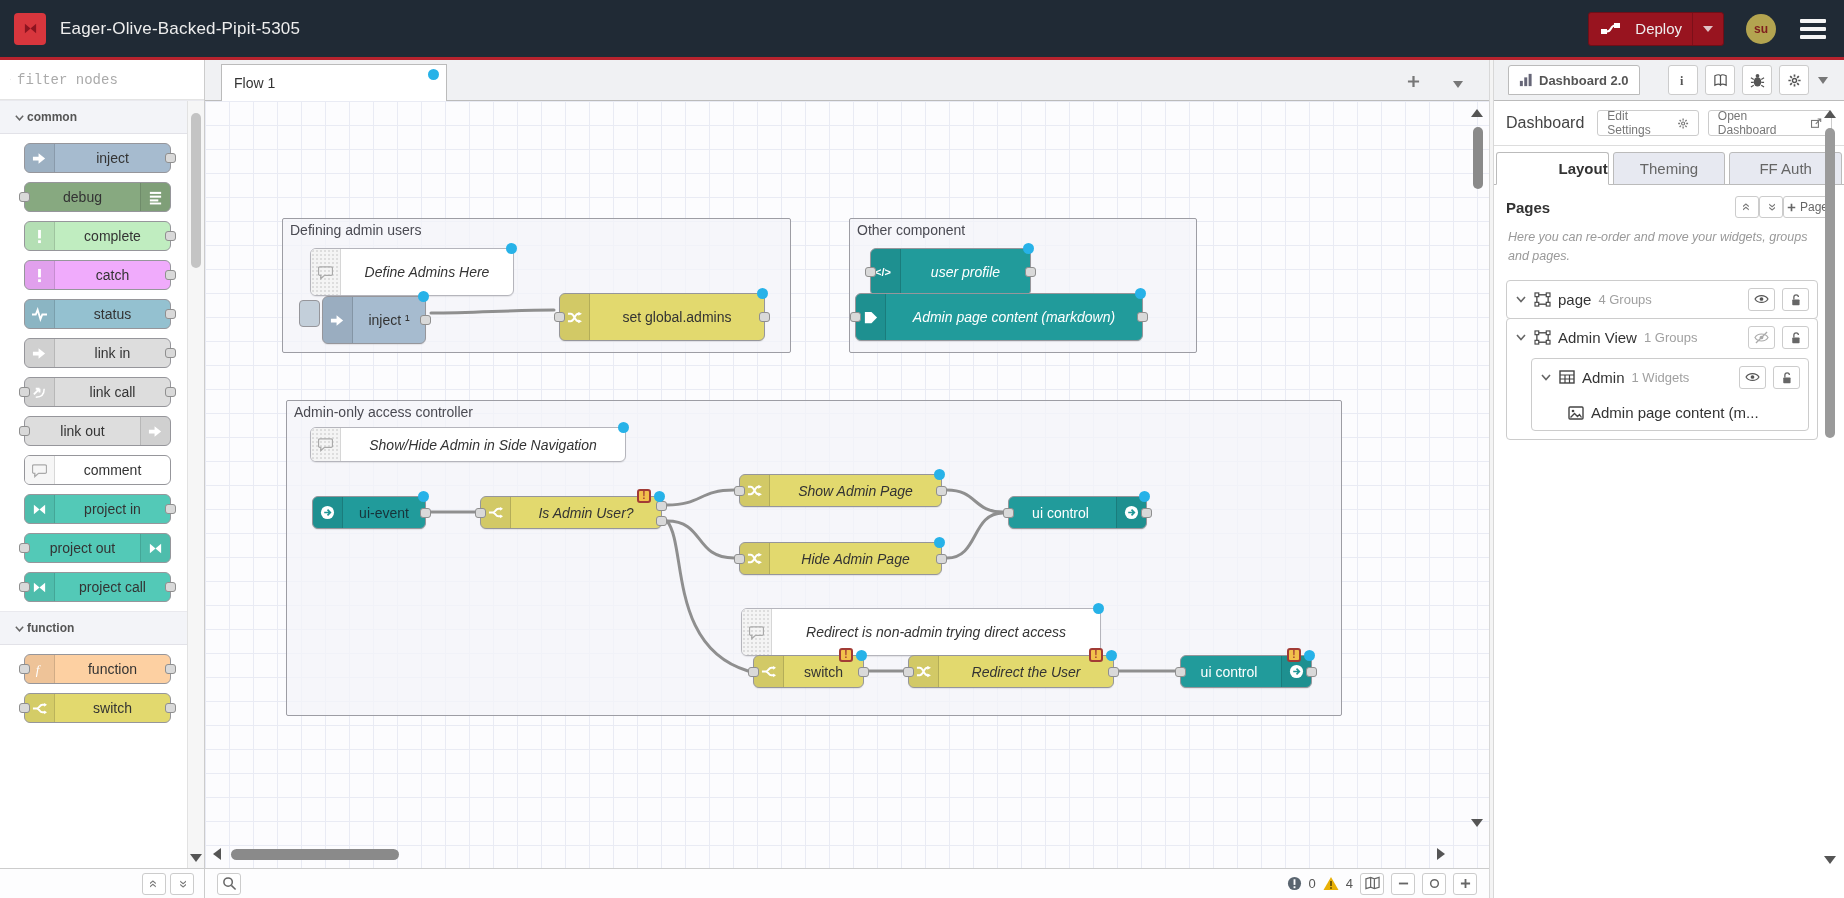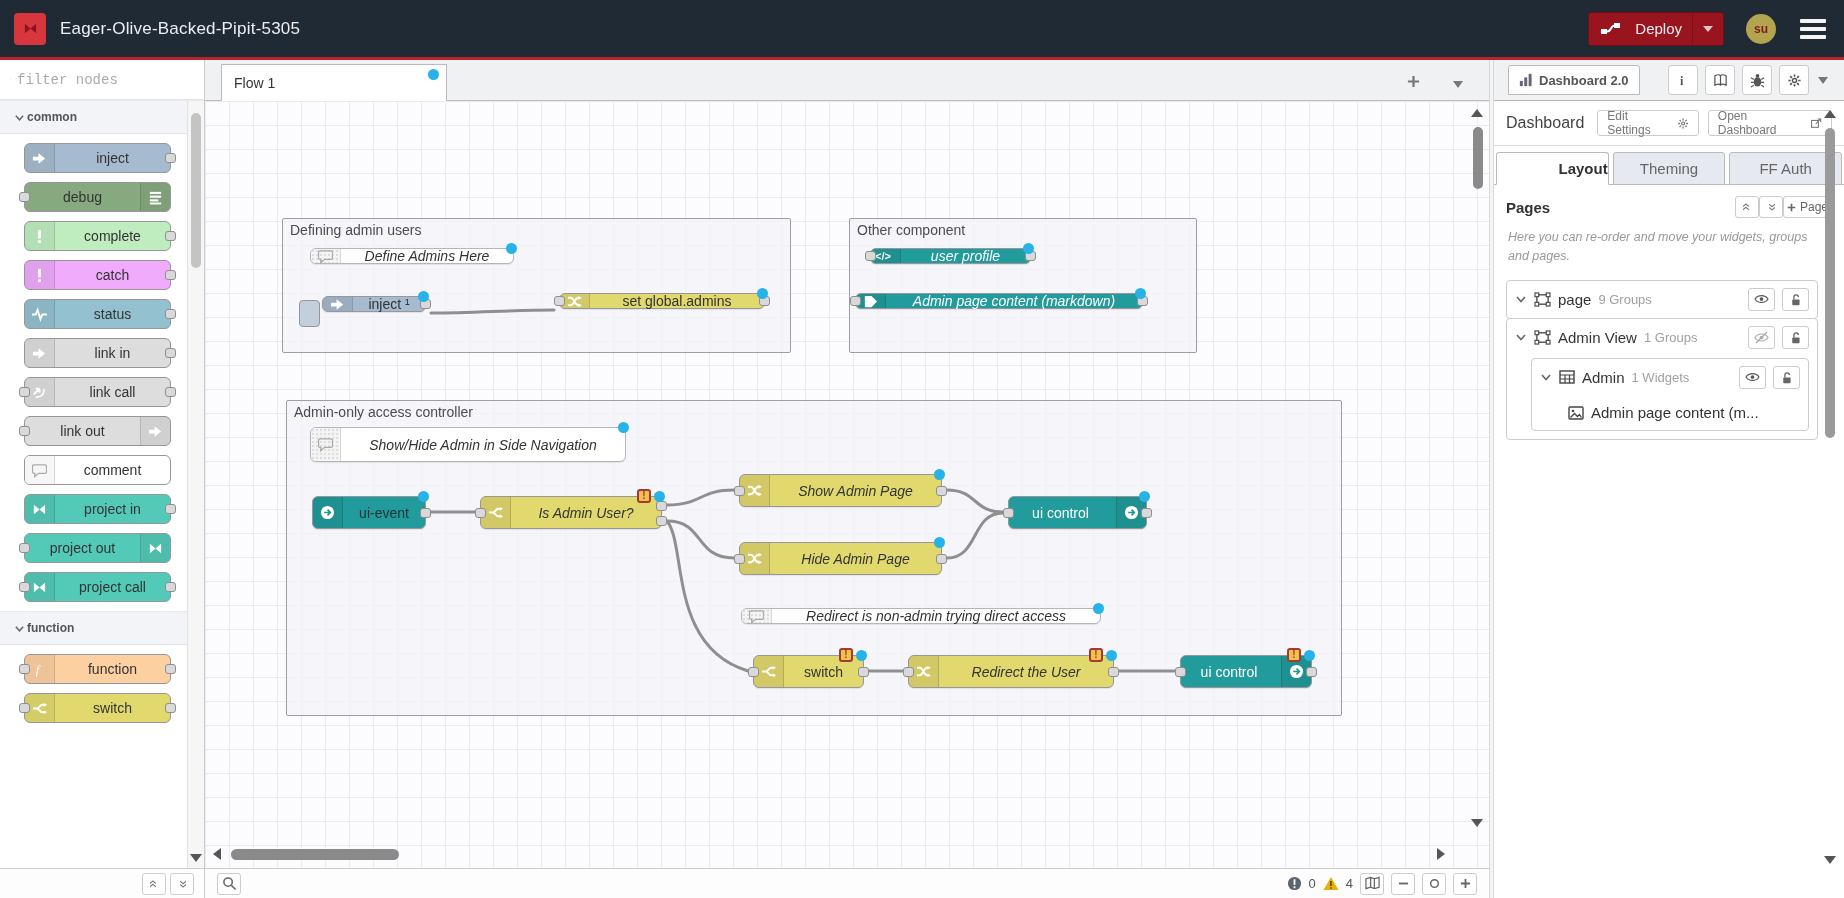--- a/index.html
+++ b/index.html
@@ -85,7 +85,7 @@
   .group-label { position:absolute; top:3px; left:7px; font-size:14px; color:#4a4a52; }
   .wires { position:absolute; left:0; top:0; }
 
-  .cnode { position:absolute; height:16px; border:1px solid #96969b; border-radius:6px;
+  .cnode { position:absolute; height:48px; border:1px solid #96969b; border-radius:6px;
     font-size:14px; color:#333; cursor:pointer; box-shadow:0 1px 1px rgba(0,0,0,0.08); }
   .cnode .nlabel { position:absolute; inset:0; display:flex; align-items:center; justify-content:center;
     white-space:nowrap; }

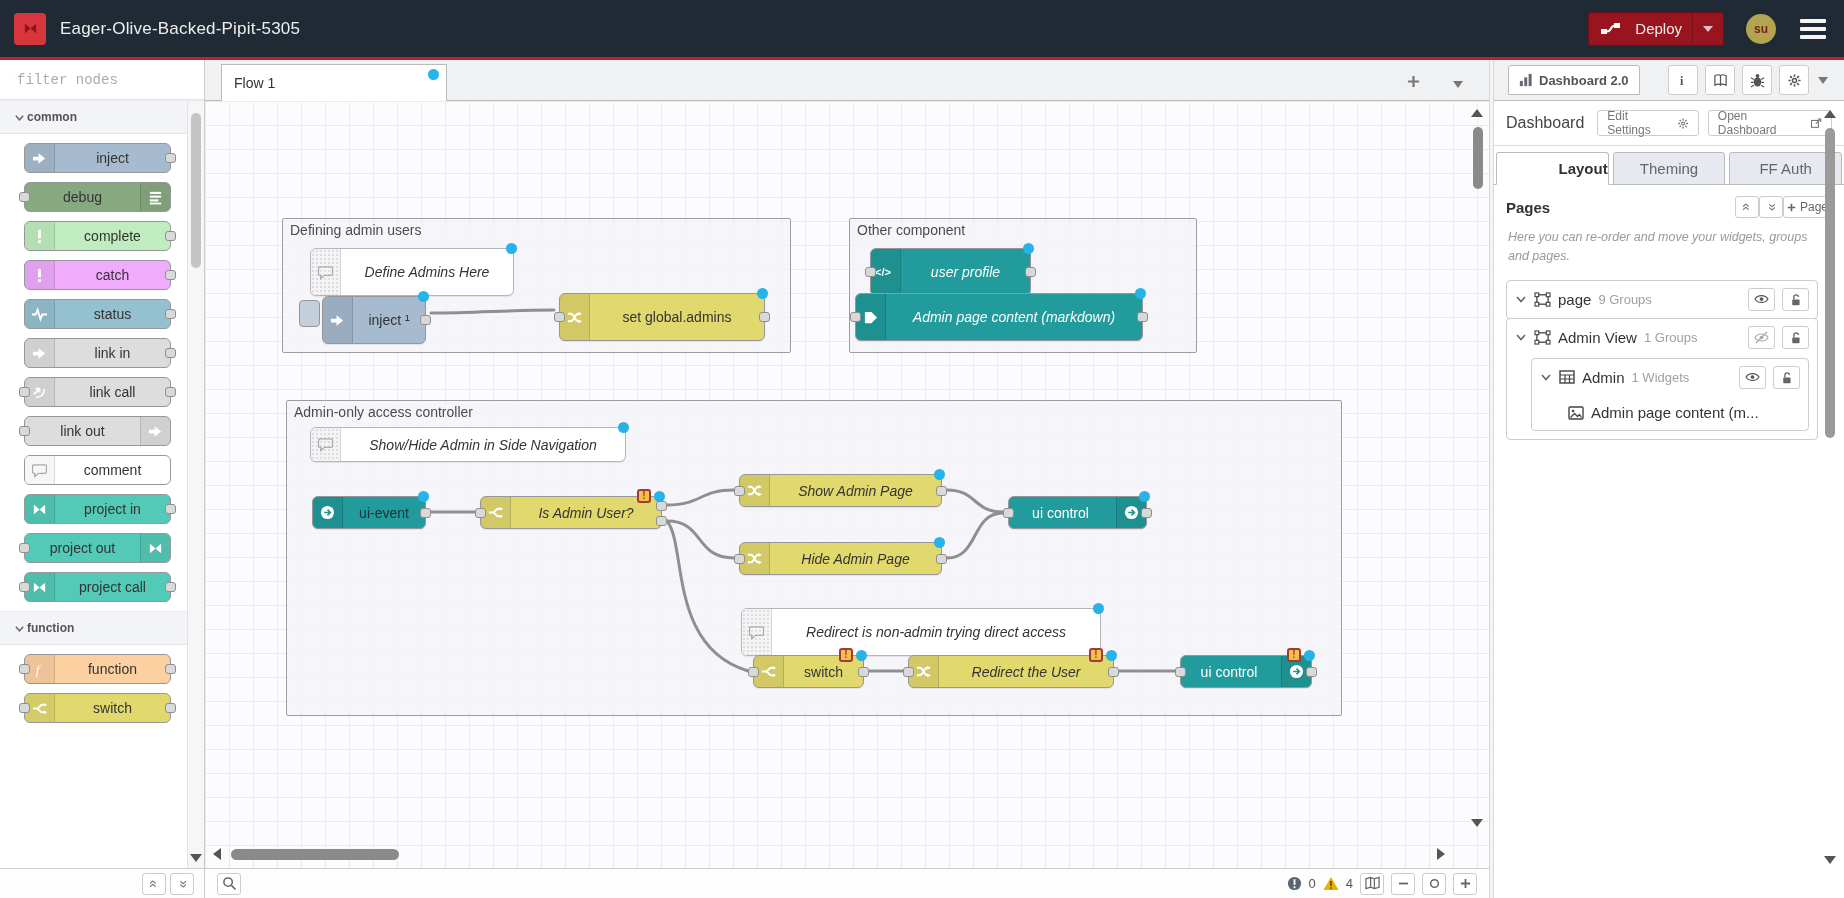--- a/index.html
+++ b/index.html
@@ -780,7 +780,7 @@
             <rect x="13" y="11" width="4" height="4" fill="#fff" stroke="#444" stroke-width="1.2"></rect>
             </svg>
           <span class="tname">page</span>
-          <span class="tcount">9 Groups</span>
+          <span class="tcount">4 Groups</span>
           <span class="sp"></span>
           <div class="tbtn">
             <svg width="15" height="12" viewBox="0 0 16 13">

